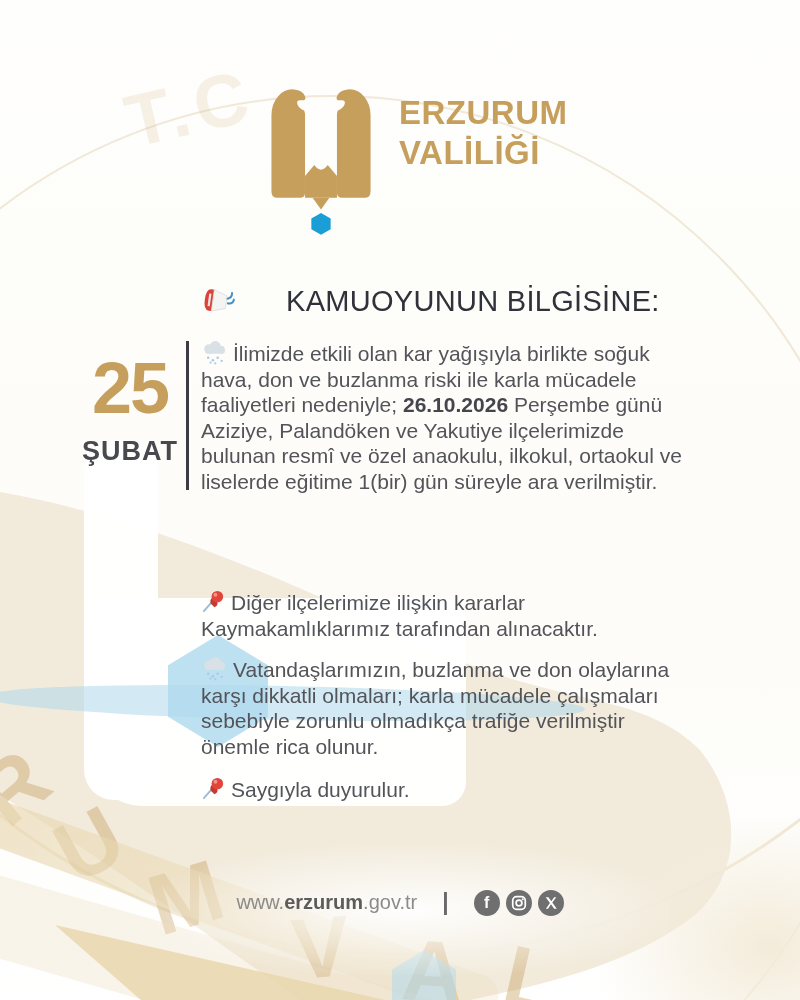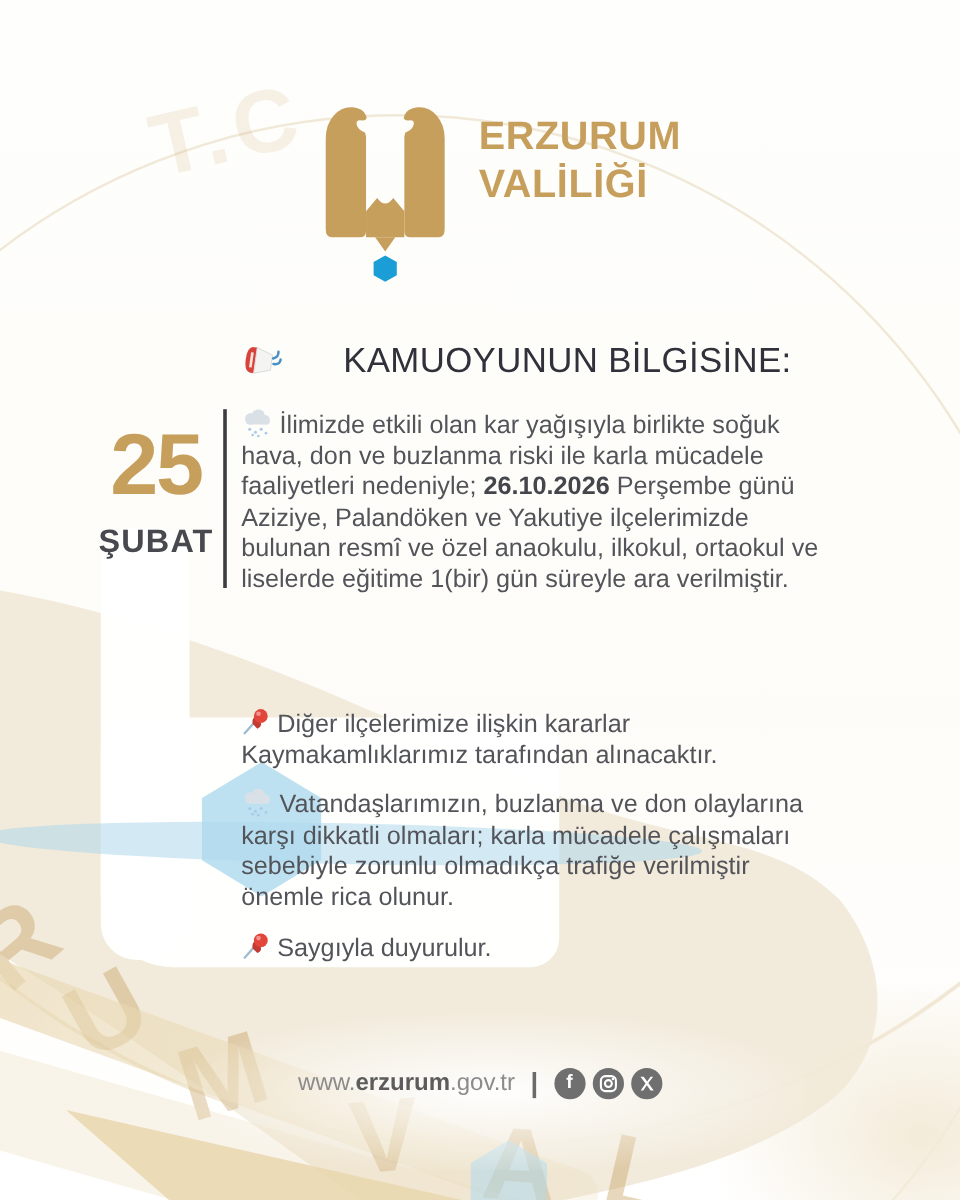--- a/index.html
+++ b/index.html
@@ -64,7 +64,7 @@
   .inline-ico{display:inline-block;vertical-align:-4px;margin-right:5px;}
   
   .footer{position:absolute;left:0;right:0;top:889px;display:flex;align-items:center;
-        justify-content:center;gap:9px;font-size:20px;color:#8b8b8b;}
+        justify-content:center;gap:21px;font-size:20px;color:#8b8b8b;}
   .url .b2{font-weight:700;color:#5c5c5c;}
   .sep{font-size:23px;font-weight:700;color:#6a6a6a;margin:0 4px;}
   .icons{display:flex;align-items:center;gap:6px;}

